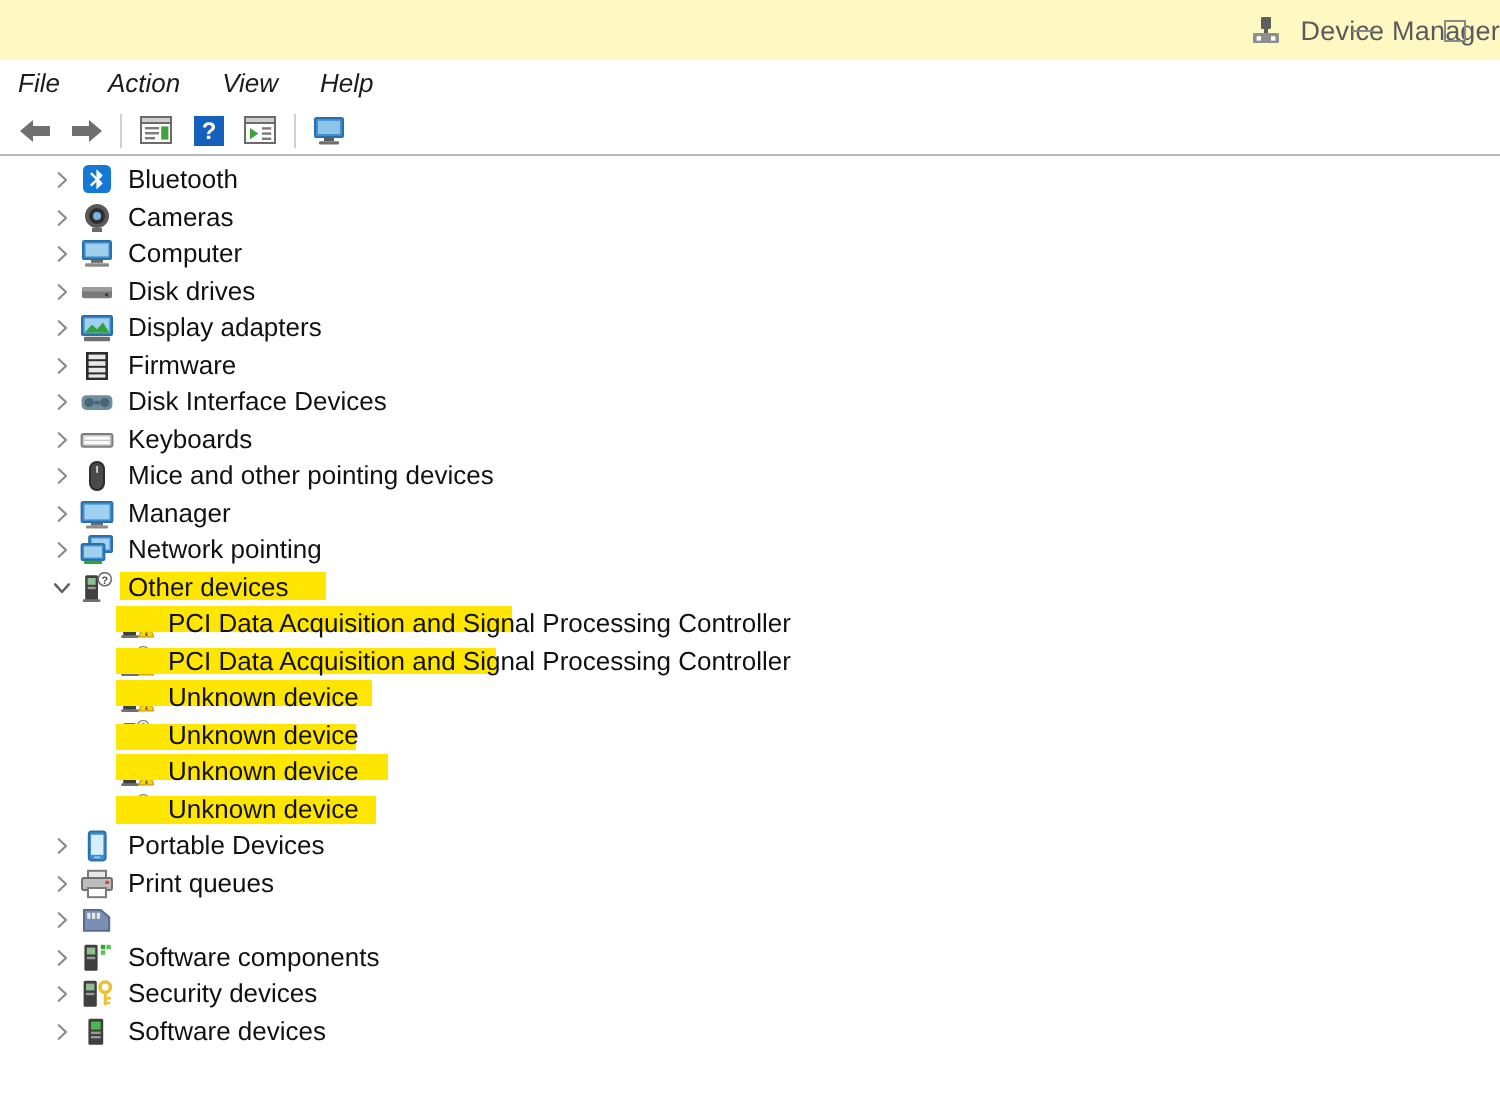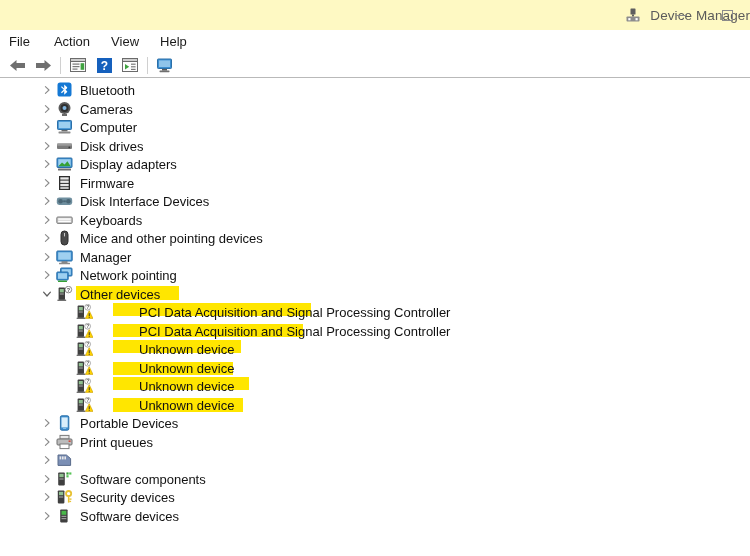--- a/index.html
+++ b/index.html
@@ -81,6 +81,7 @@
     align-items: center;
     padding-left: 9px;
     background: #ffffff;
+    font-style: italic;
   }
   .menu-item {
     font-size: 13px;

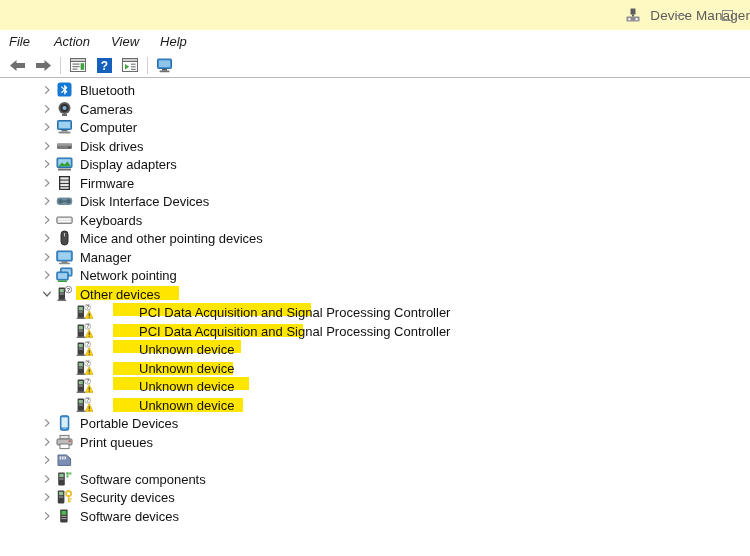--- a/index.html
+++ b/index.html
@@ -140,7 +140,6 @@
     display: flex;
     align-items: center;
     white-space: nowrap;
-    margin-left: 16px;
   }
   .row.level1 { padding-left: 24px; }
   .row.level2 { padding-left: 58px; gap: 39px; }

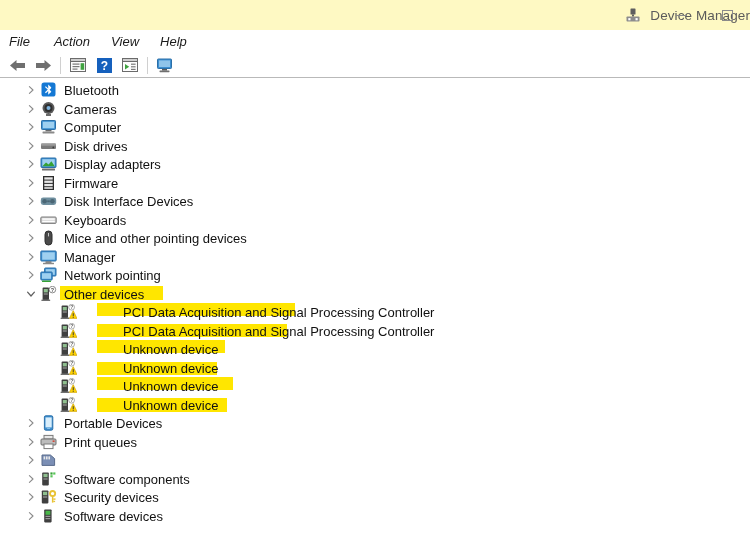--- a/index.html
+++ b/index.html
@@ -142,7 +142,7 @@
     white-space: nowrap;
   }
   .row.level1 { padding-left: 24px; }
-  .row.level2 { padding-left: 58px; gap: 39px; }
+  .row.level2 { padding-left: 58px; }
 
   .chev {
     width: 14px;

